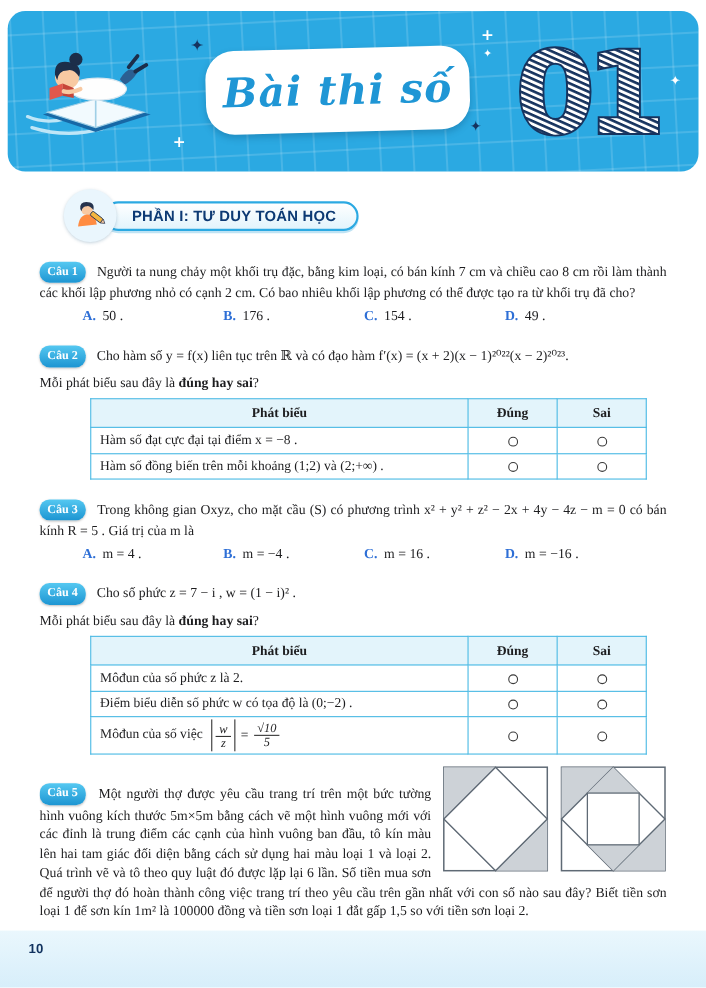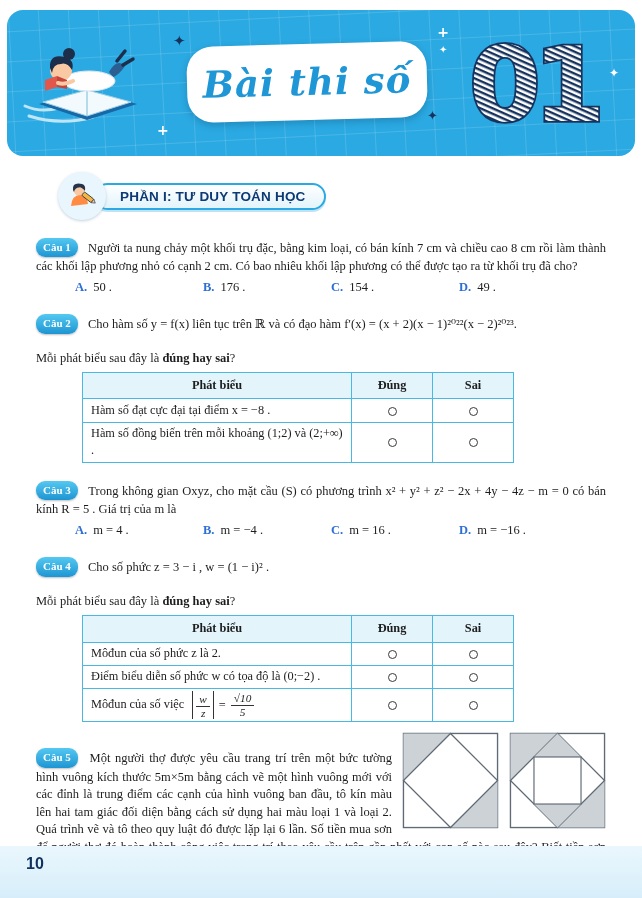--- a/index.html
+++ b/index.html
@@ -52,7 +52,7 @@
   .options { display:flex; padding-left:39px; margin:3px 0 5px; }
   .opt { width:128px; white-space:nowrap; }
   .opt b { color:#2e6fd6; margin-right:6px; }
-  .tf-line { margin:15px 0 5px; }
+  .tf-line { margin:5px 0 5px; }
   .tf-line b { }
 
   .tf-table { border-collapse:collapse; margin:3px 0 8px 46px; width:432px; font-size:12.3px; }

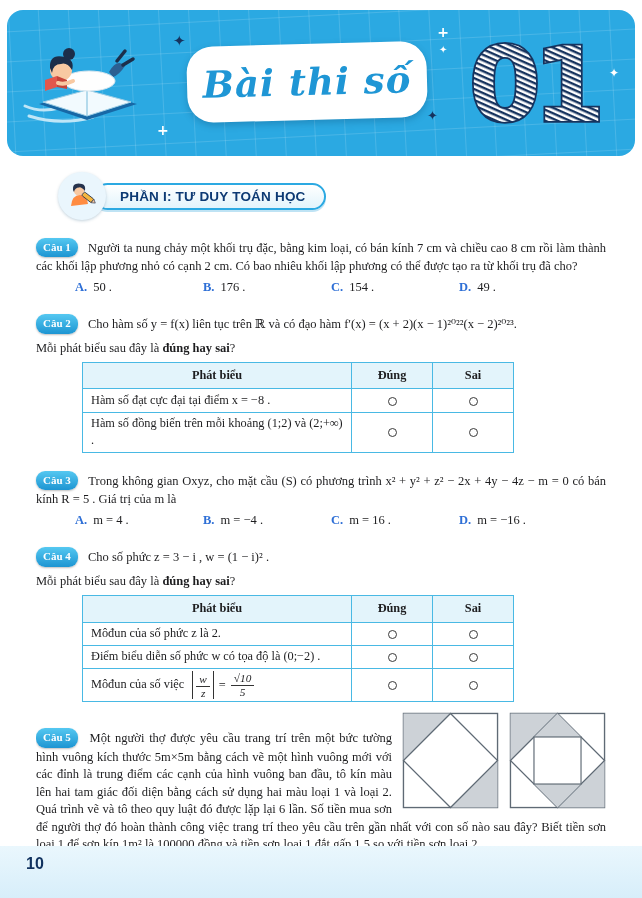--- a/index.html
+++ b/index.html
@@ -55,7 +55,7 @@
   .tf-line { margin:5px 0 5px; }
   .tf-line b { }
 
-  .tf-table { border-collapse:collapse; margin:3px 0 8px 46px; width:432px; font-size:12.3px; }
+  .tf-table { border-collapse:collapse; margin:3px 0 8px 46px; width:506px; font-size:12.3px; }
   .tf-table th, .tf-table td { border:1px solid #49b9e4; padding:2.5px 8px; }
   .tf-table th { background:#e3f4fb; font-weight:bold; text-align:center; padding:4px 8px; }
   .tf-table td.c { text-align:center; width:81px; }

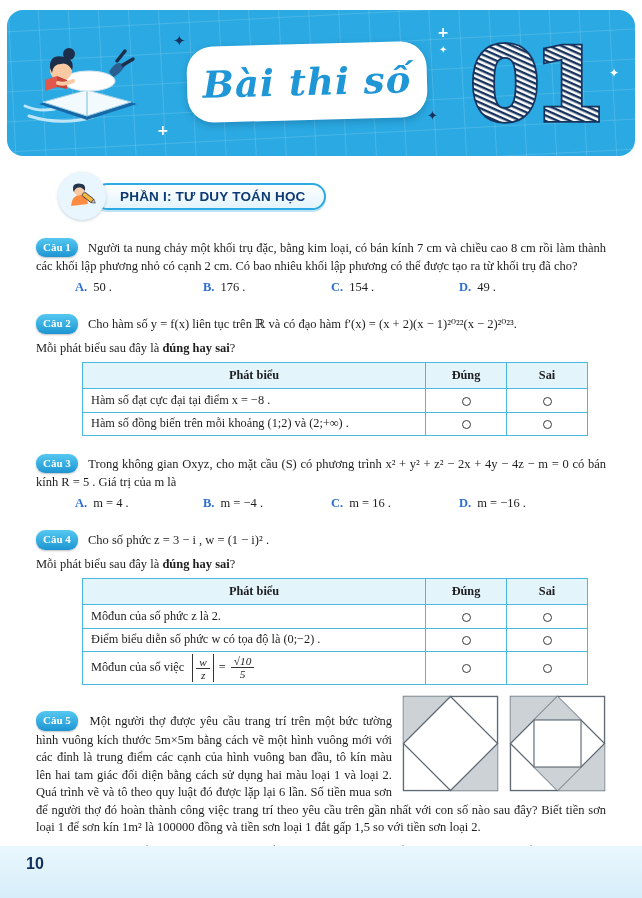--- a/index.html
+++ b/index.html
@@ -195,7 +195,7 @@
 
     <p class="qpara">
       <span class="badge">Câu 4</span>
-      <span>Cho số phức z = 3 − i , w = (1 − i)² .</span>
+      <span>Cho số phức z = 7 − i , w = (1 − i)² .</span>
     </p>
     <p class="tf-line">
       <span>Mỗi phát biểu sau đây là </span><b>đúng hay sai</b><span>?</span>

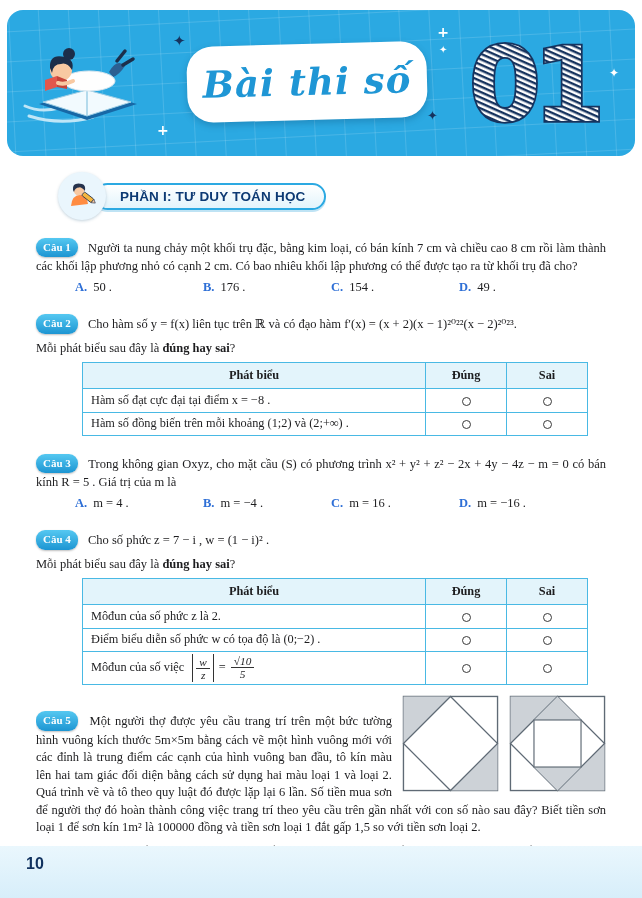--- a/index.html
+++ b/index.html
@@ -76,7 +76,7 @@
     background:linear-gradient(180deg,#eaf7fd,#d7eefa); }
   .footer .pnum { position:absolute; left:26px; top:9px;
     font-family:"Liberation Sans","DejaVu Sans",sans-serif; font-weight:bold;
-    font-size:16px; color:#11325f; }
+    font-size:12px; color:#11325f; }
 </style>
 </head>
 <body>

